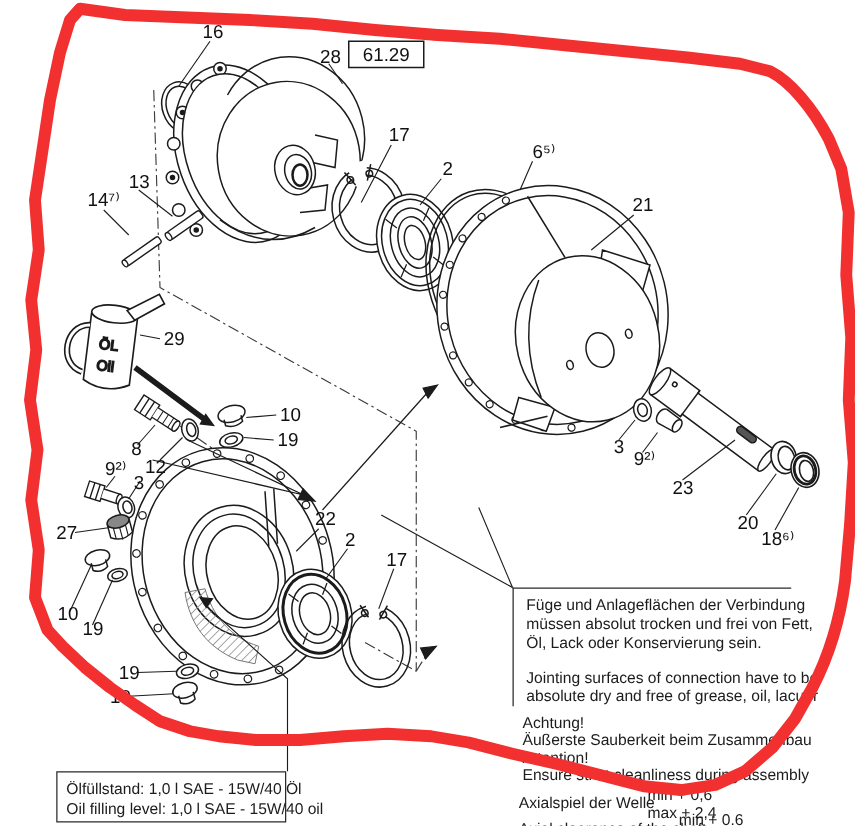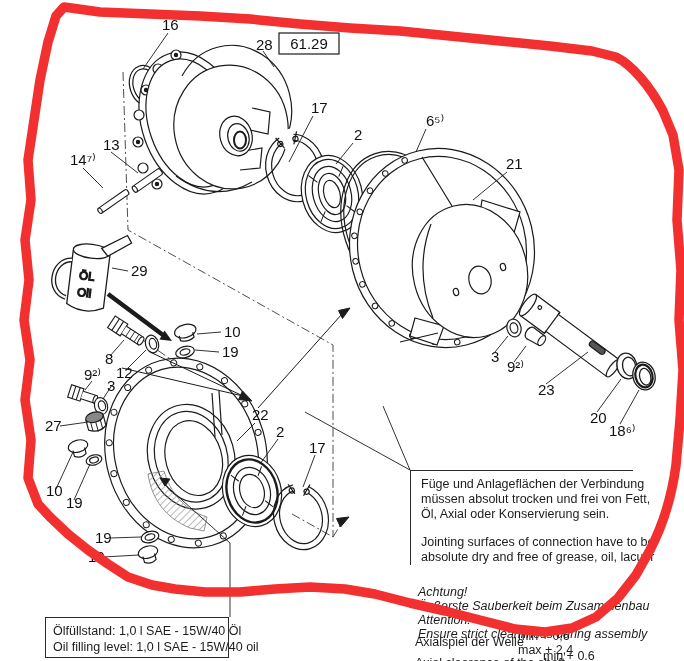--- a/index.html
+++ b/index.html
@@ -360,7 +360,7 @@
 <div class="note joint-box">
   <div>Füge und Anlageflächen der Verbindung</div>
   <div>müssen absolut trocken und frei von Fett,</div>
-  <div>Öl, Axial oder Konservierung sein.</div>
+  <div>Öl, Lack oder Konservierung sein.</div>
   <div class="joint-gap"></div>
   <div>Jointing surfaces of connection have to be</div>
   <div>absolute dry and free of grease, oil, lacuer</div>

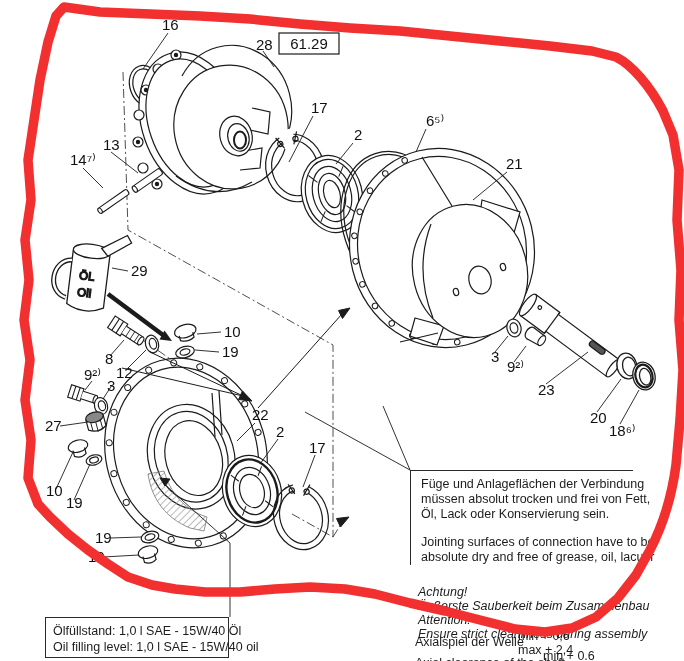--- a/index.html
+++ b/index.html
@@ -11,7 +11,7 @@
   .note{position:absolute;z-index:2;color:#1c1c1c;font-size:12.5px;line-height:15px;white-space:nowrap;}
   .joint-box{left:410px;top:470px;width:212px;height:88px;border-top:1px solid #2a2a2a;border-left:1px solid #2a2a2a;padding:6px 0 0 10px;}
   .joint-gap{height:13px;}
-  .attn{left:418px;top:585px;line-height:14px;font-style:italic;}
+  .attn{left:418px;top:571px;line-height:14px;}
   .axial{left:415px;top:630px;width:265px;height:40px;}
   .axial .lab-de{position:absolute;left:0;top:5px;text-align:right;}
   .axial .stack-de{position:absolute;left:103px;top:0;line-height:13.5px;font-size:12.5px;}

